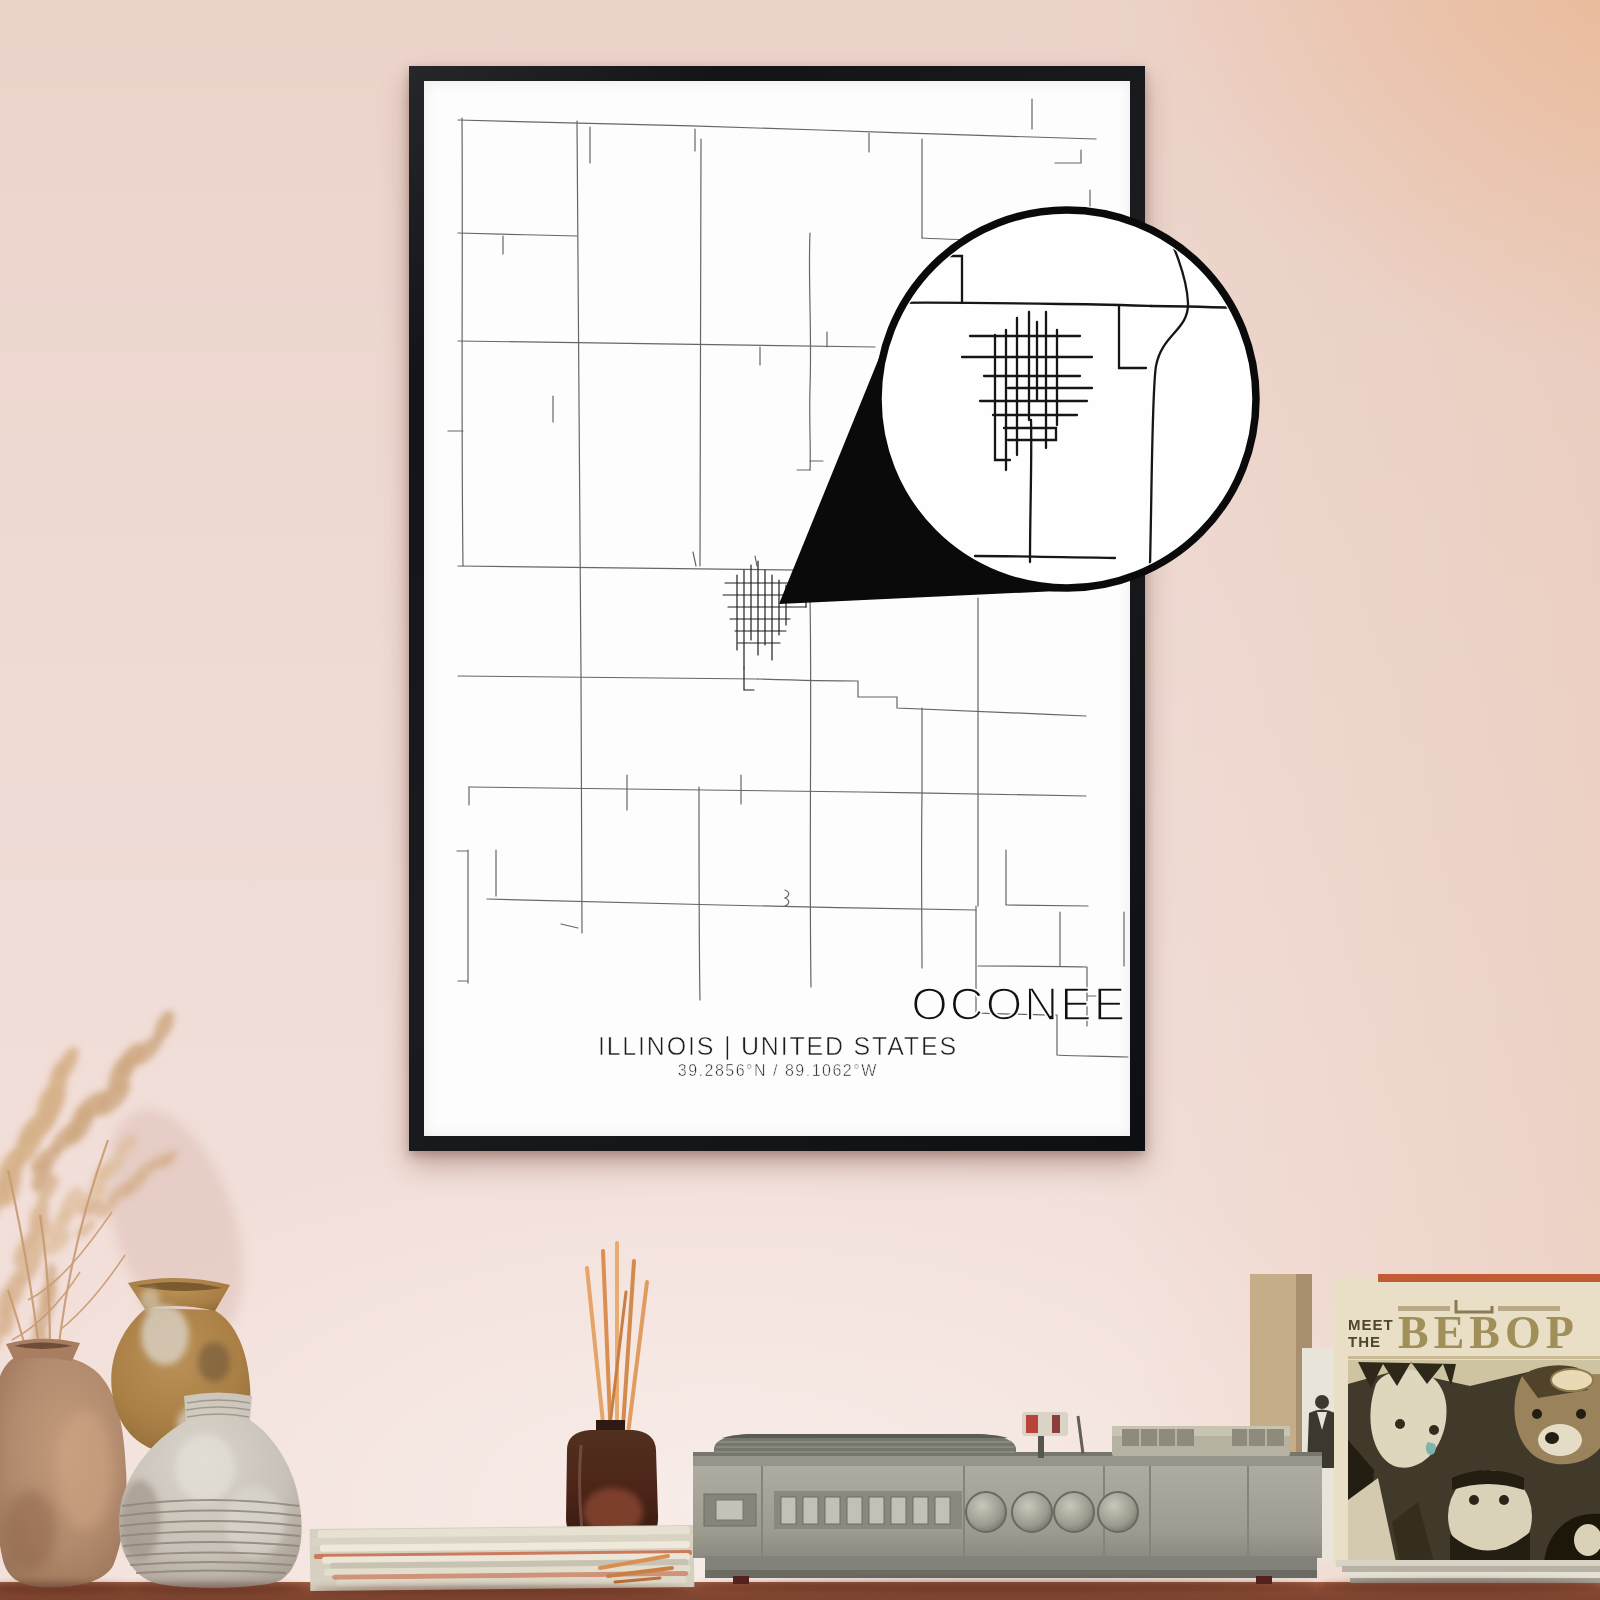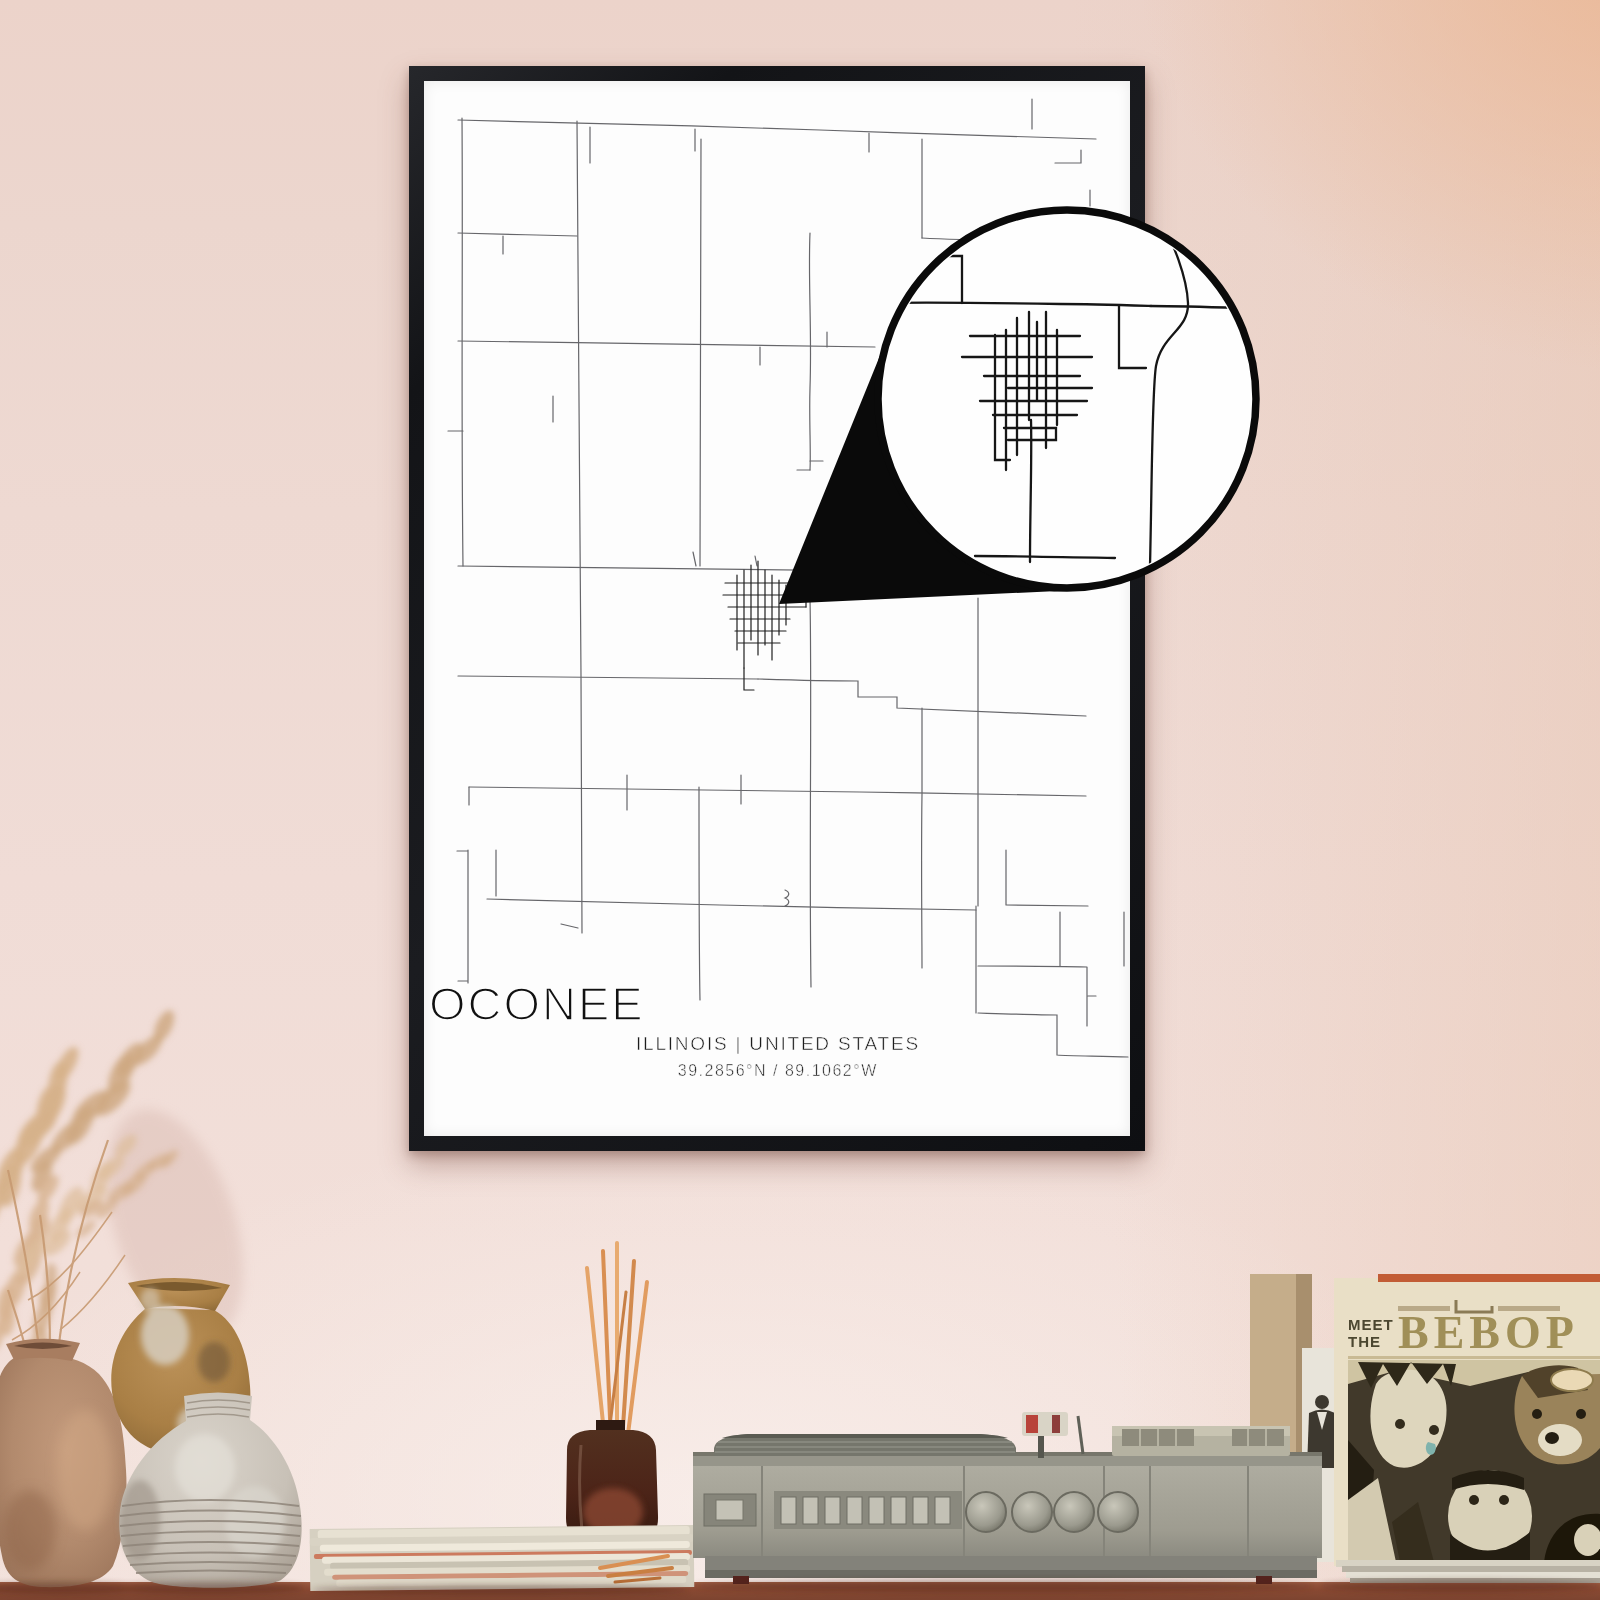--- a/index.html
+++ b/index.html
@@ -155,7 +155,7 @@
   </g>
 </svg>
 
-<div class="abs" id="title" style="left:427px;top:980px;width:700px;text-align:left;
+<div class="abs" id="title" style="left:427px;top:980px;width:700px;text-align:right;
   font-size:47px;line-height:1;color:#111;letter-spacing:2px;text-indent:2px;-webkit-text-stroke:1.7px #fdfdfd;">OCONEE</div>
 
 <div class="abs" id="sub1" style="left:427px;top:1034px;width:700px;text-align:center;

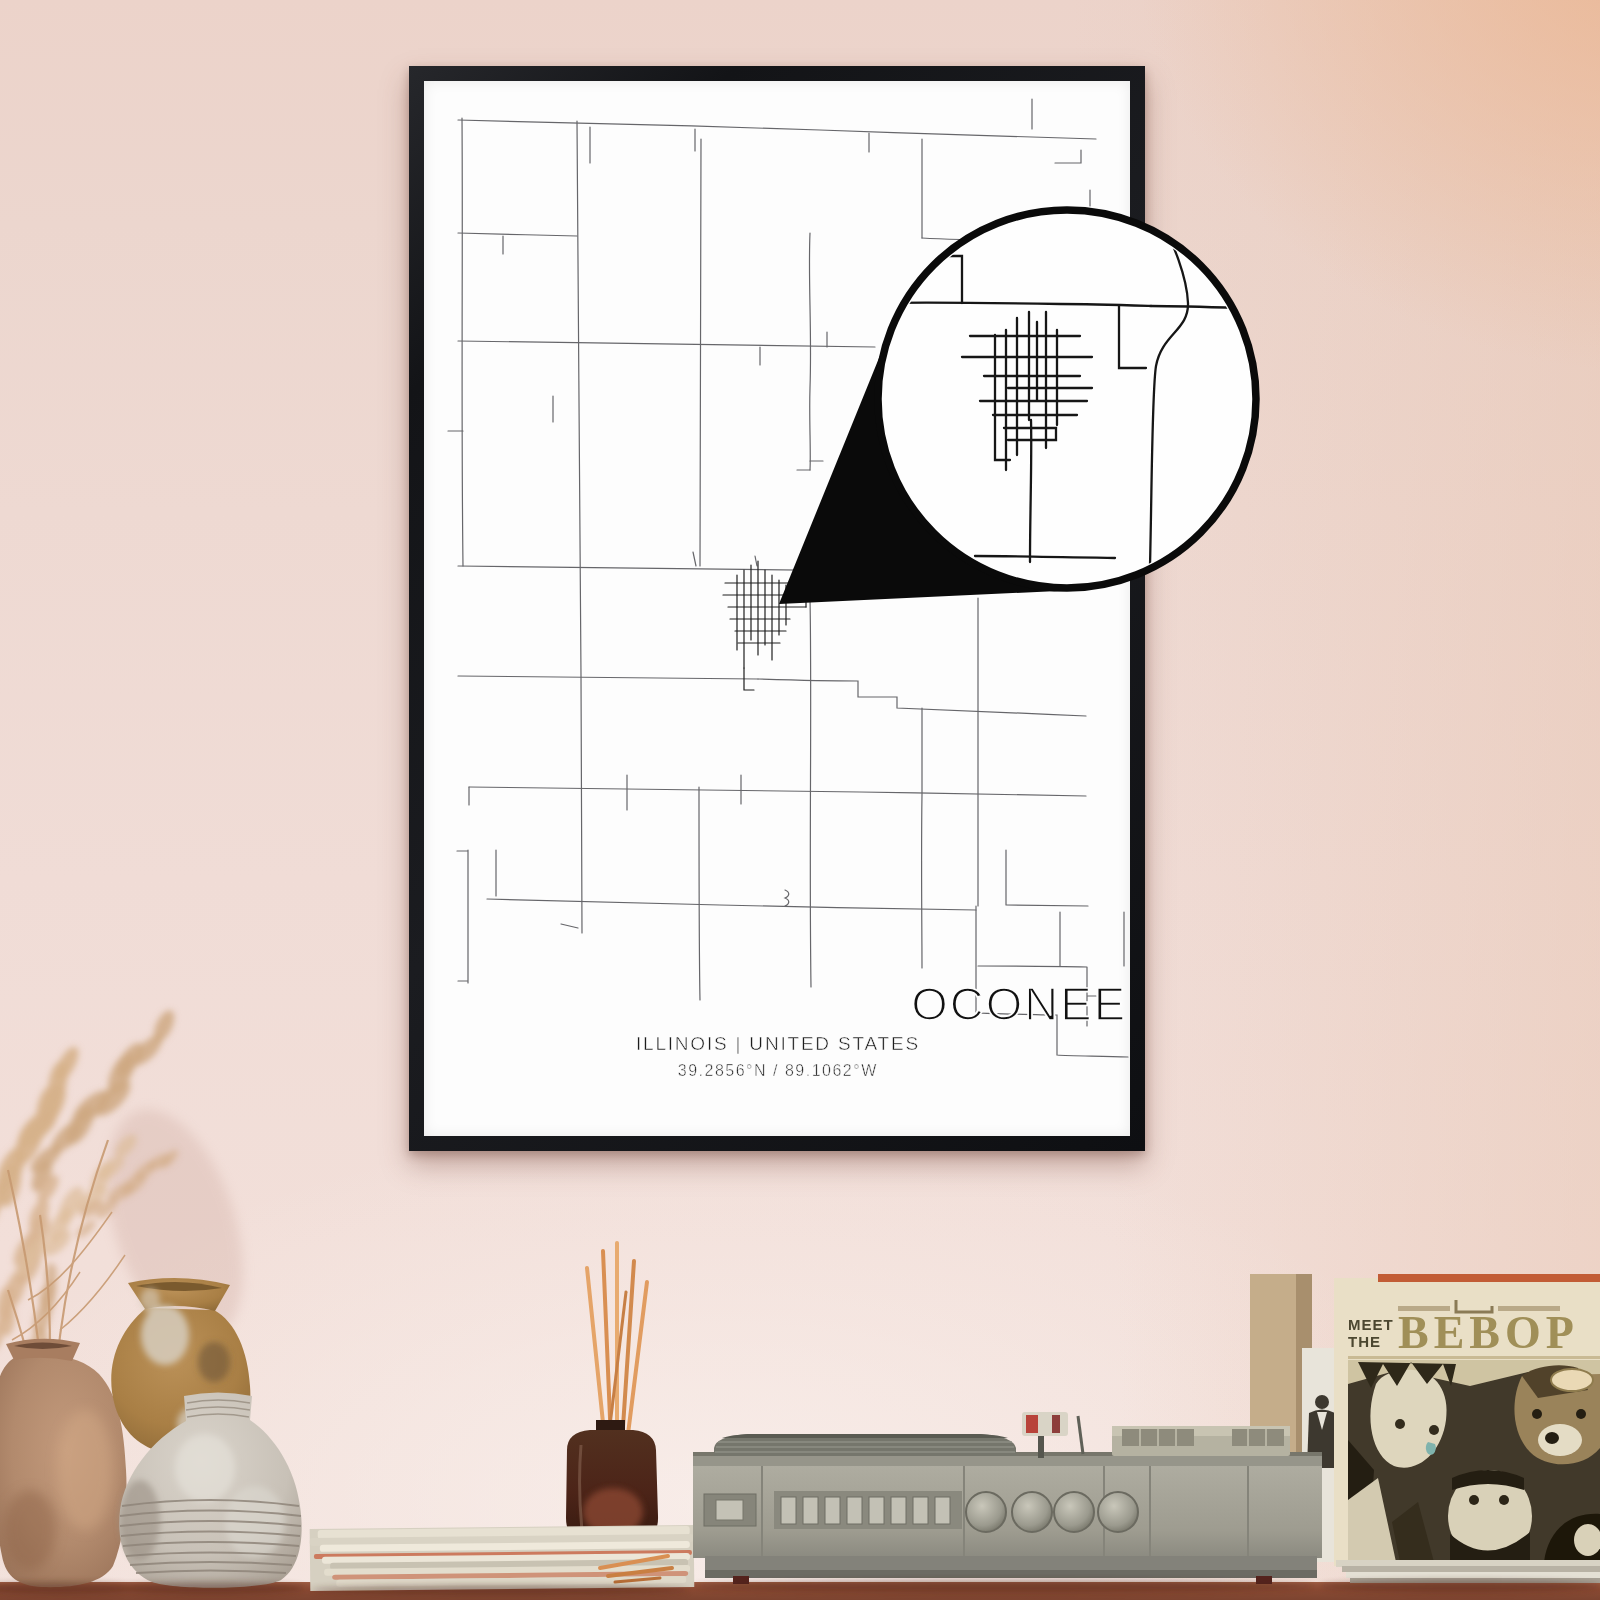--- a/index.html
+++ b/index.html
@@ -159,7 +159,7 @@
   font-size:47px;line-height:1;color:#111;letter-spacing:2px;text-indent:2px;-webkit-text-stroke:1.7px #fdfdfd;">OCONEE</div>
 
 <div class="abs" id="sub1" style="left:427px;top:1034px;width:700px;text-align:center;
-  font-size:19px;line-height:1;color:#1d1d1d;letter-spacing:1.8px;text-indent:1.8px;-webkit-text-stroke:0.5px #fdfdfd;">ILLINOIS&nbsp;|&nbsp;UNITED&nbsp;STATES</div>
+  font-size:25px;line-height:1;color:#1d1d1d;letter-spacing:1.8px;text-indent:1.8px;-webkit-text-stroke:0.5px #fdfdfd;">ILLINOIS&nbsp;|&nbsp;UNITED&nbsp;STATES</div>
 
 <div class="abs" id="sub2" style="left:427px;top:1063px;width:700px;text-align:center;
   font-size:16px;line-height:1;color:#1d1d1d;letter-spacing:1.5px;text-indent:1.5px;-webkit-text-stroke:0.5px #fdfdfd;">39.2856°N&nbsp;/&nbsp;89.1062°W</div>

